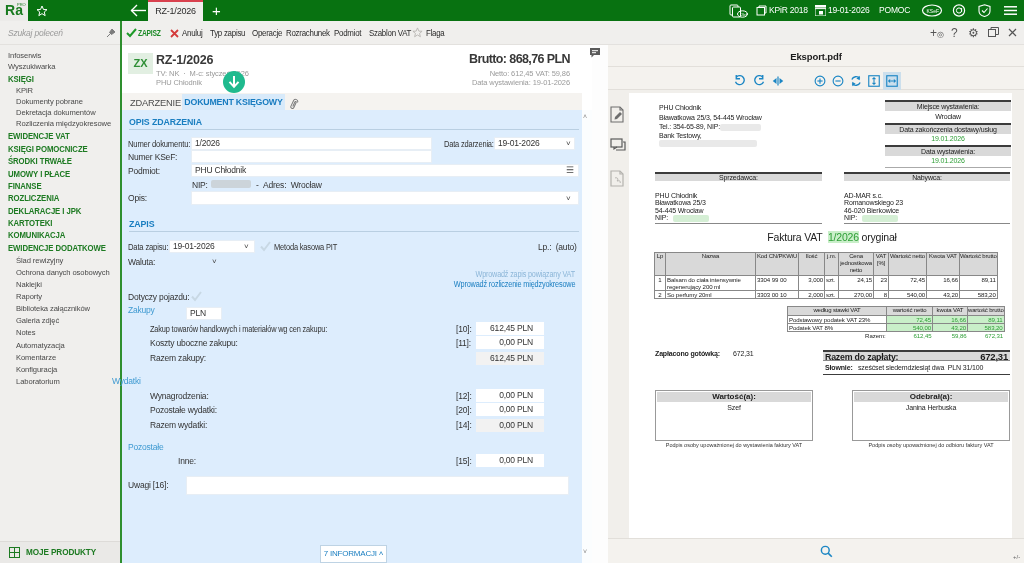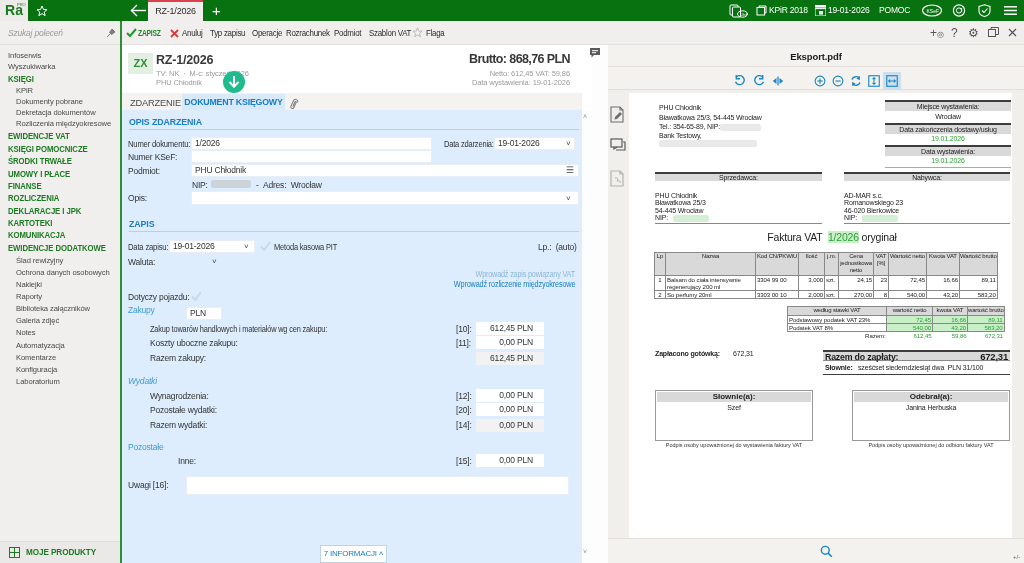--- a/index.html
+++ b/index.html
@@ -284,7 +284,7 @@
 <div class="abs num" style="left:476px;top:336.2px;">0,00 PLN</div>
 <div class="abs lb" style="left:150px;top:353px;">Razem zakupy:</div>
 <div class="abs num numg" style="left:476px;top:351.6px;">612,45 PLN</div>
-<div class="abs sub" style="left:128px;top:376px;font-style:italic;">Wydatki</div>
+<div class="abs sub" style="left:112px;top:376px;">Wydatki</div>
 <div class="abs lb" style="left:150px;top:390.5px;">Wynagrodzenia:</div>
 <div class="abs lb" style="left:456px;top:390.5px;">[12]:</div>
 <div class="abs num" style="left:476px;top:388.8px;">0,00 PLN</div>

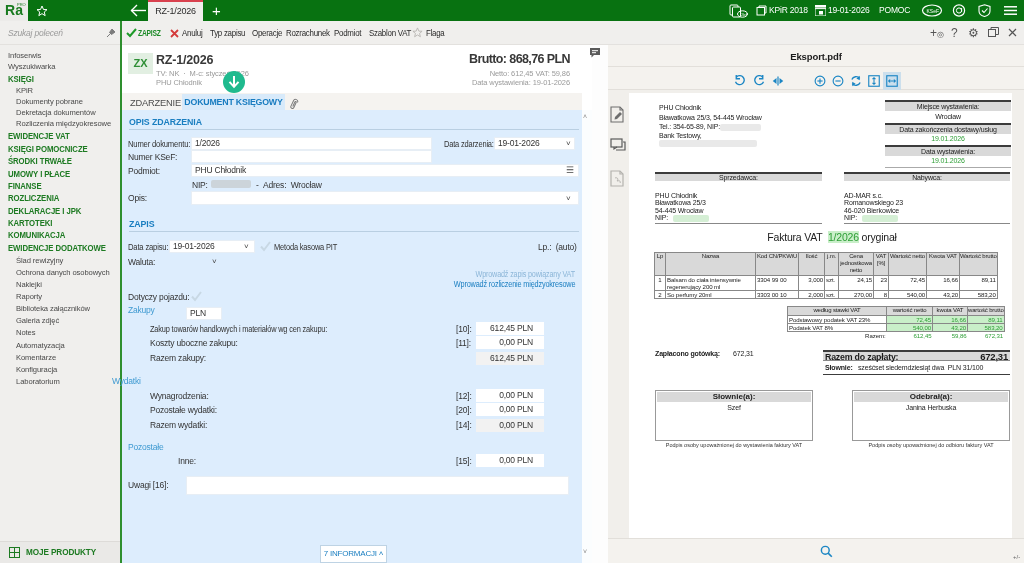--- a/index.html
+++ b/index.html
@@ -492,7 +492,7 @@
 <div class="abs" style="left:823px;top:374px;width:187px;height:1px;background:#3c3c3c;"></div>
 
 <div class="abs" style="left:655px;top:390px;width:158px;height:51px;background:#fff;border:1px solid #999;"></div>
-<div class="abs" style="left:657px;top:392px;width:154px;height:10px;background:#d9d9d9;font-size:8px;font-weight:bold;color:#1c1c1c;text-align:center;line-height:10px;">Słownie(a):</div>
+<div class="abs" style="left:657px;top:392px;width:154px;height:10px;background:#d9d9d9;font-size:8px;font-weight:bold;color:#1c1c1c;text-align:center;line-height:10px;">Wartość(a):</div>
 <div class="abs p8" style="left:655px;top:404px;width:158px;text-align:center;">Szef</div>
 <div class="abs" style="left:655px;top:442px;width:158px;text-align:center;font-size:5.5px;color:#333;">Podpis osoby upoważnionej do wystawienia faktury VAT</div>
 <div class="abs" style="left:852px;top:390px;width:158px;height:51px;background:#fff;border:1px solid #999;"></div>

